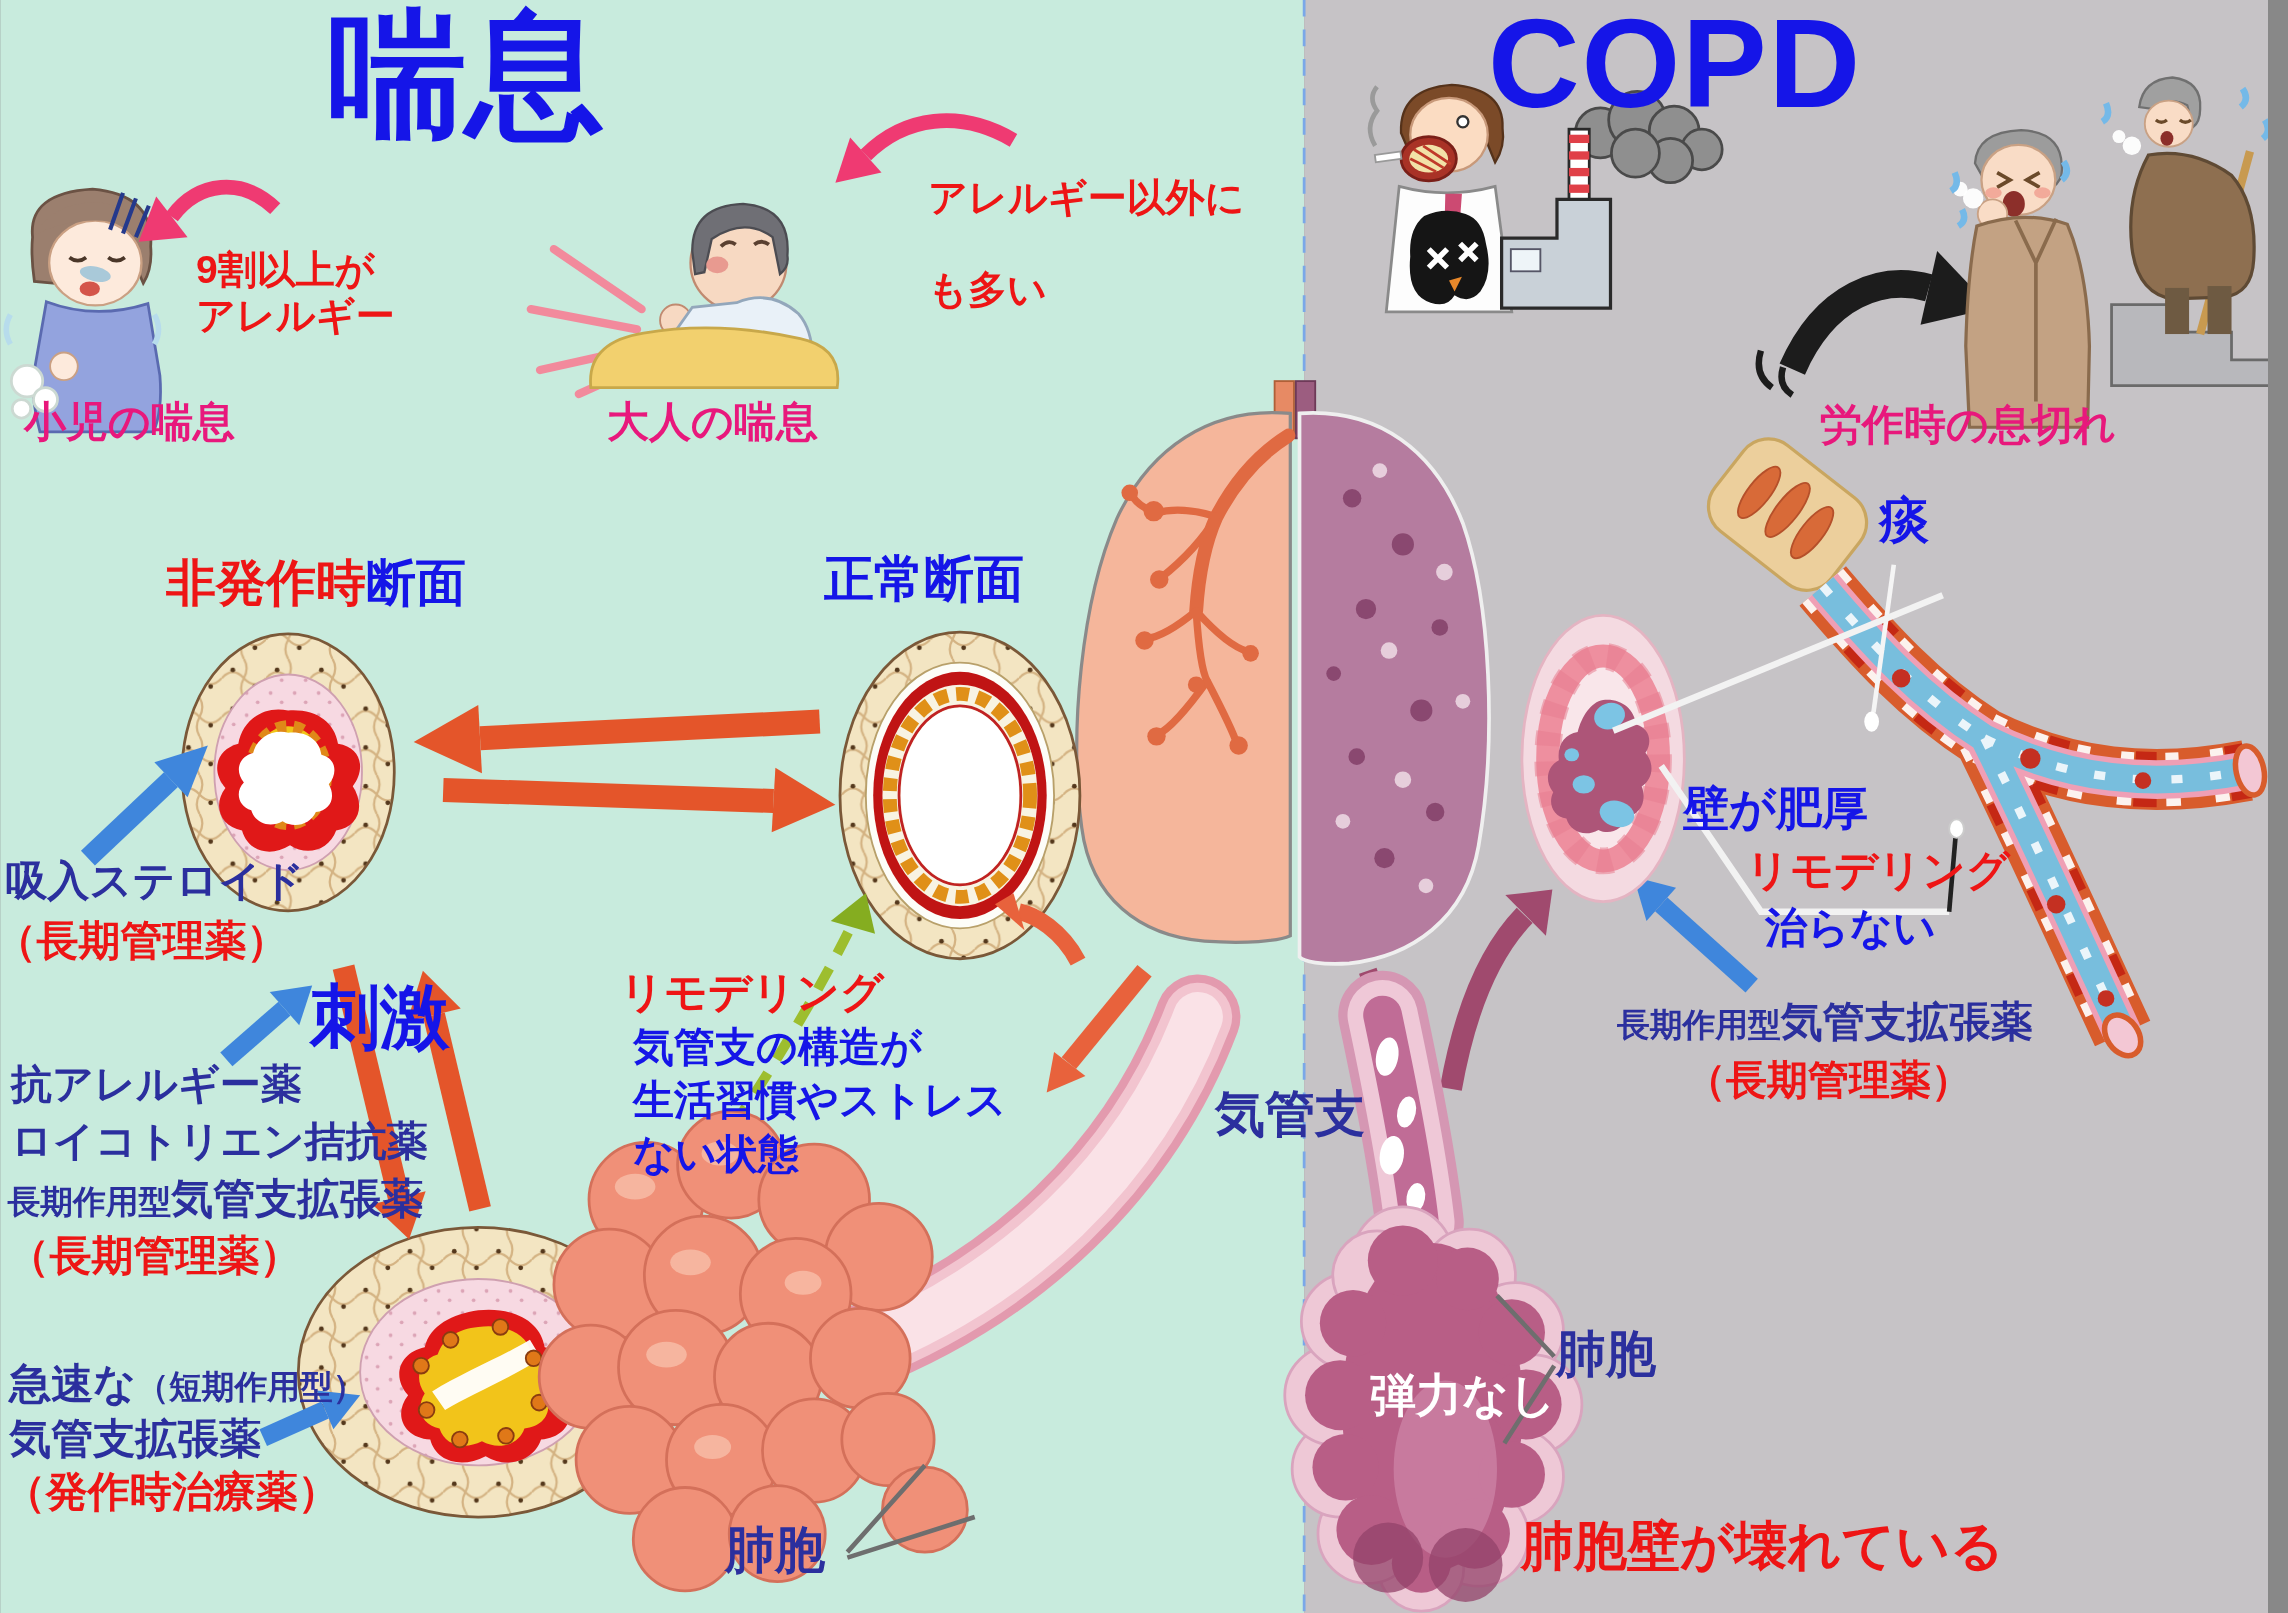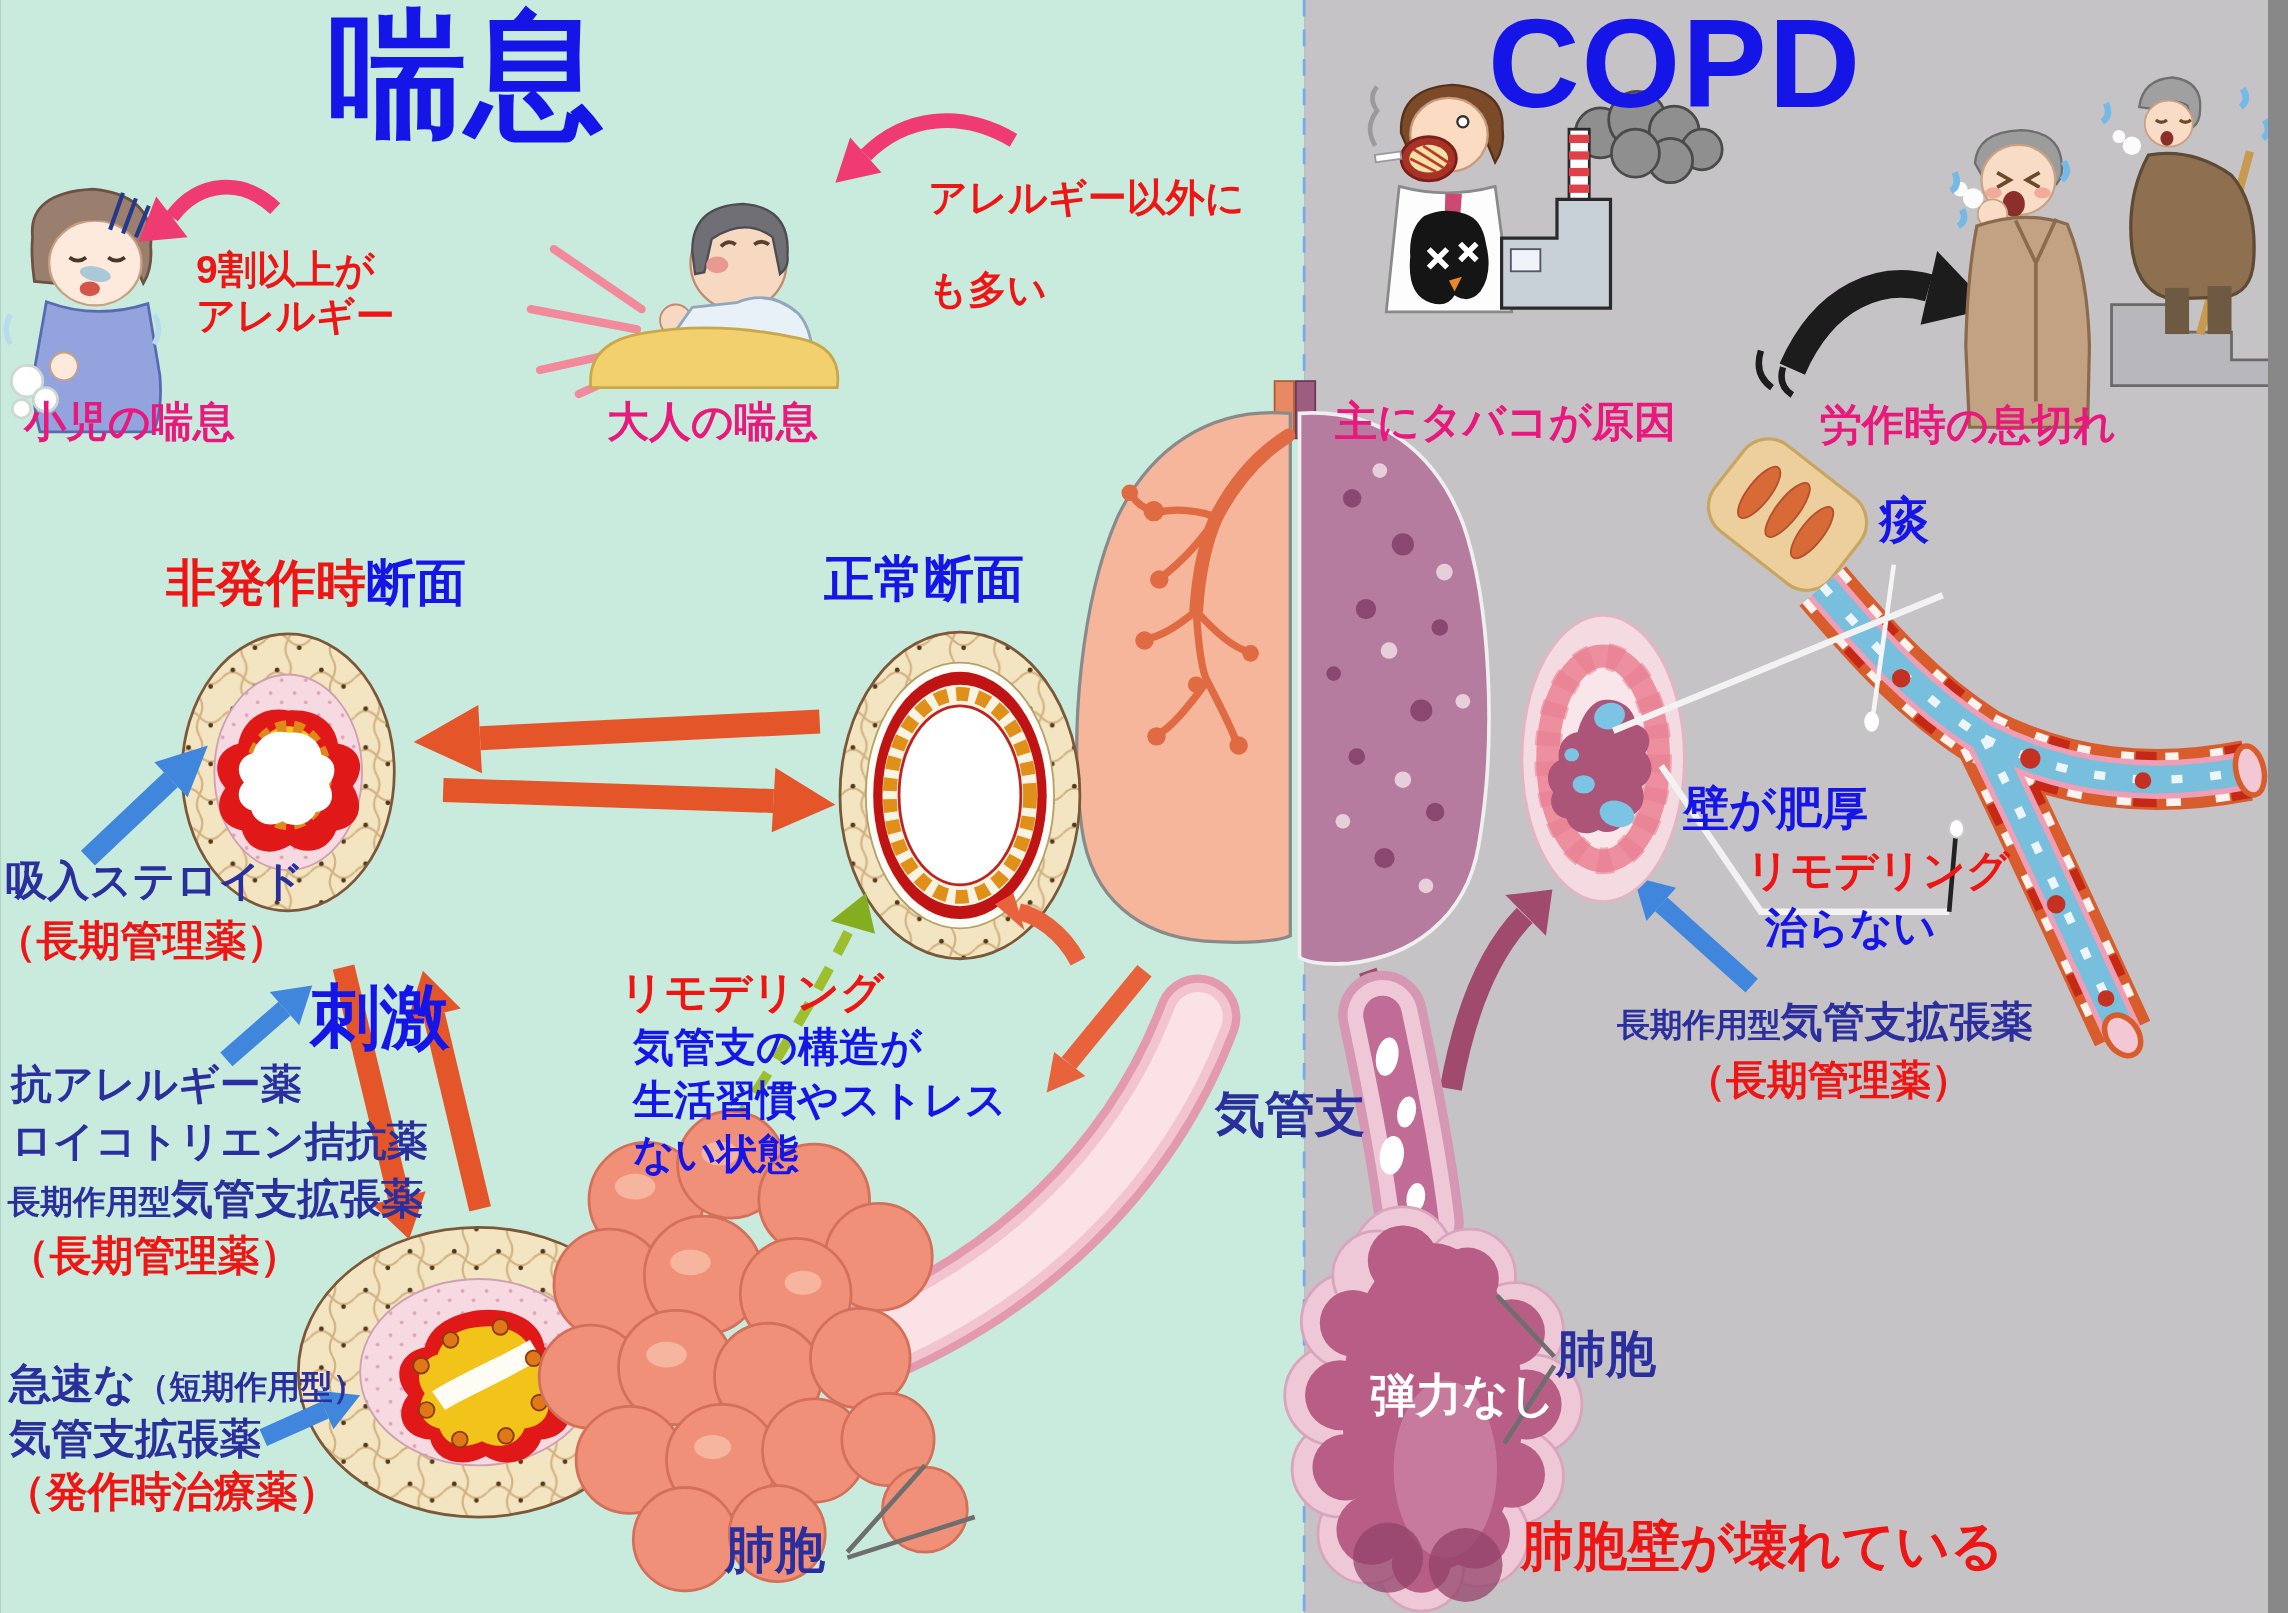--- a/index.html
+++ b/index.html
@@ -423,7 +423,6 @@
 
 <div class="t pink" style="left:24px;top:397px;font-size:42px;">小児の喘息</div>
 <div class="t pink" style="left:607px;top:397px;font-size:42px;">大人の喘息</div>
-<div class="t pink" style="left:1335px;top:397px;font-size:42px;">主にタバコが原因</div>
 <div class="t pink" style="left:1820px;top:400px;font-size:42px;">労作時の息切れ</div>
 
 <div class="t" style="left:166px;top:554px;font-size:50px;">

